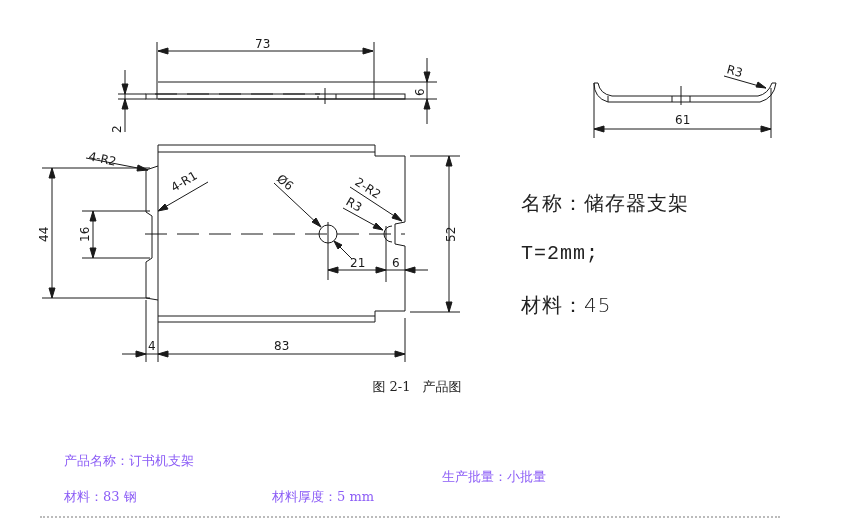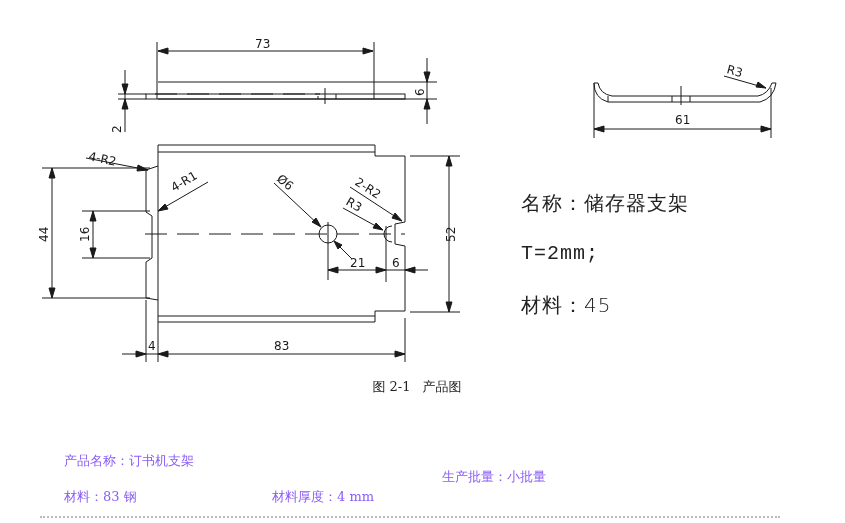--- a/index.html
+++ b/index.html
@@ -158,7 +158,7 @@
 <div class="info" style="left:64px; top:452px;">产品名称：订书机支架</div>
 <div class="info" style="left:442px; top:452px;margin-top:16px;">生产批量：小批量</div>
 <div class="info" style="left:64px; top:488px;">材料：83 钢</div>
-<div class="info" style="left:272px; top:488px;">材料厚度：4 mm</div>
+<div class="info" style="left:272px; top:488px;">材料厚度：5 mm</div>
 <div class="faded"></div>
 
 </body></html>

